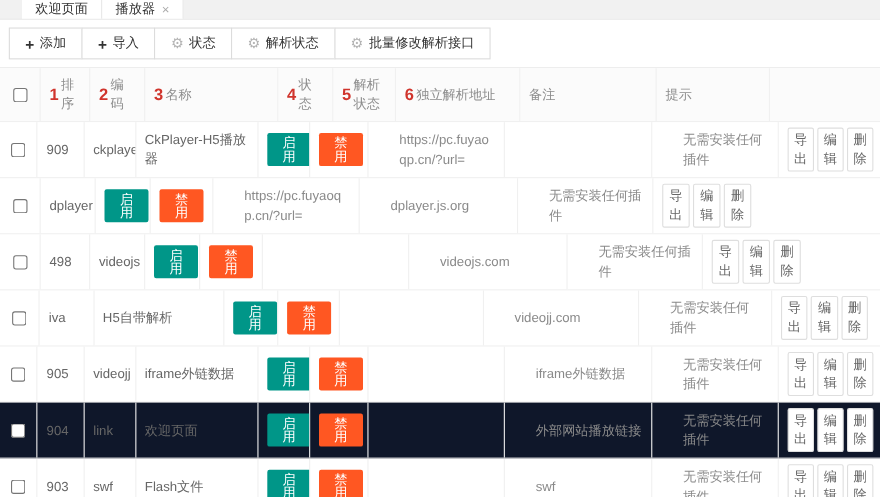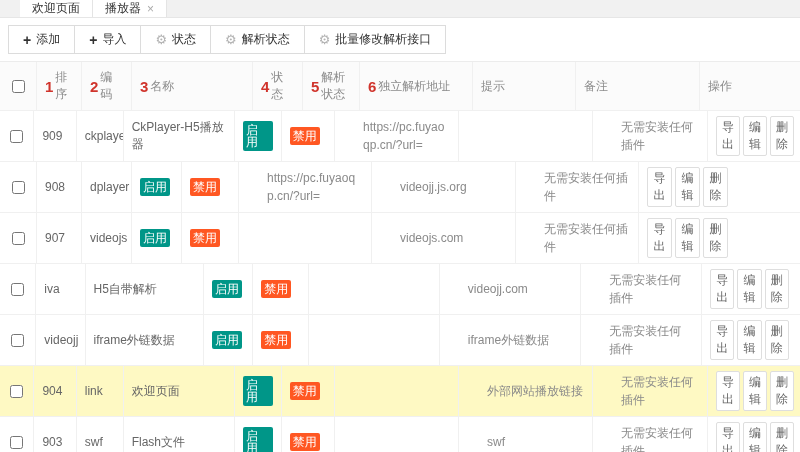--- a/index.html
+++ b/index.html
@@ -114,11 +114,11 @@
       <span class="anno">6</span>
       <span>独立解析地址</span>
     </div>
+    <div class="th c7">
+      <span>备注</span>
+    </div>
     <div class="th c8">
       <span>提示</span>
-    </div>
-    <div class="th c7">
-      <span>备注</span>
     </div>
     <div class="th c9">
       <span>操作</span>

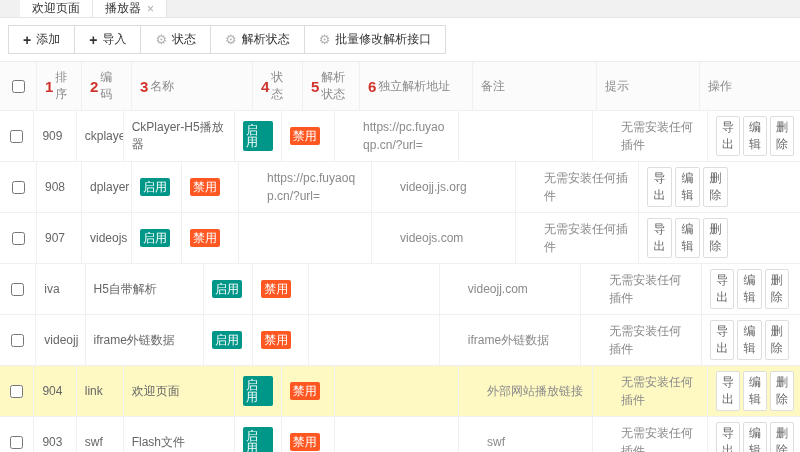--- a/index.html
+++ b/index.html
@@ -120,9 +120,6 @@
     <div class="th c8">
       <span>提示</span>
     </div>
-    <div class="th c9">
-      <span>操作</span>
-    </div>
   </div>
   <div>
       <div class="tr">

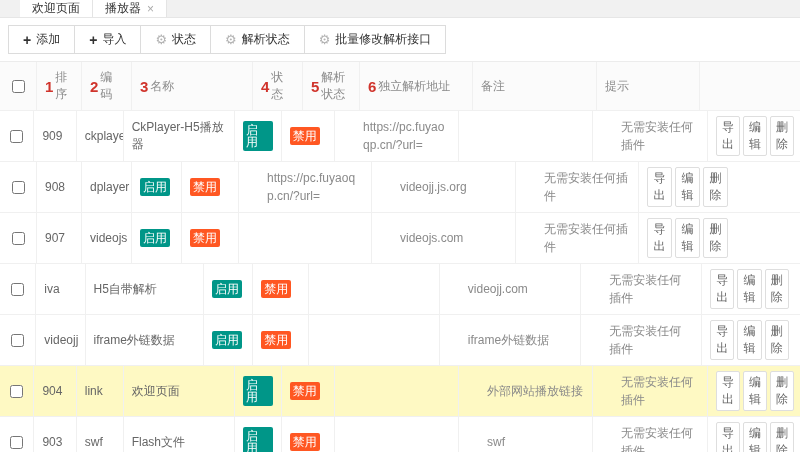--- a/index.html
+++ b/index.html
@@ -39,7 +39,7 @@
   .url { color:#8a8a8a; word-break:break-all; line-height:1.5; }
   .td.c6, .td.c7, .td.c8 { color:#8a8a8a; line-height:1.5;margin-left:20px; }
   .td.c1, .td.c2, .td.c3 { color:#666; }
-  .badge { display:inline-block; padding:3px 3px; border-radius:2px; color:#fff;
+  .badge { display:inline-block; padding:3px 14px; border-radius:2px; color:#fff;
     font-size:12px; line-height:1; cursor:pointer; }
   .abtn { padding:2px 5px; margin-right:3px; background:#fff; border:1px solid #dedede;
     border-radius:2px; color:#666; font-size:12px; cursor:pointer;

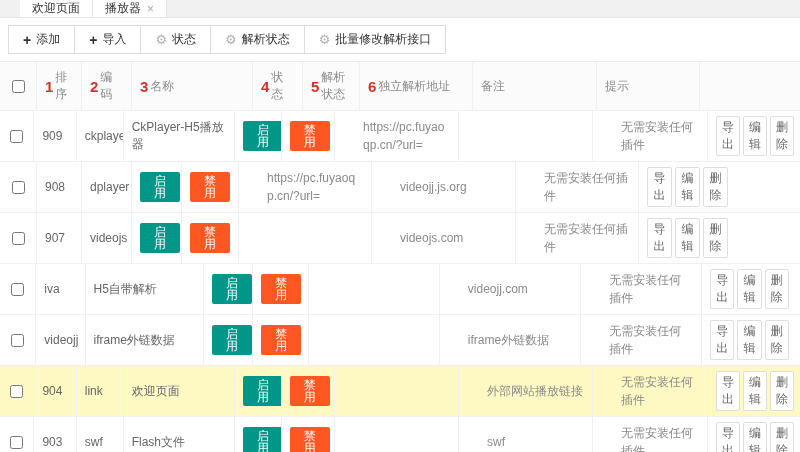--- a/index.html
+++ b/index.html
@@ -148,7 +148,6 @@
         <div class="td c0">
           <input type="checkbox" style="">
         </div>
-        <div class="td c1">908</div>
         <div class="td c2">dplayer</div>
         <div class="td c4">
           <span class="badge" style="background:#009688">启用</span>

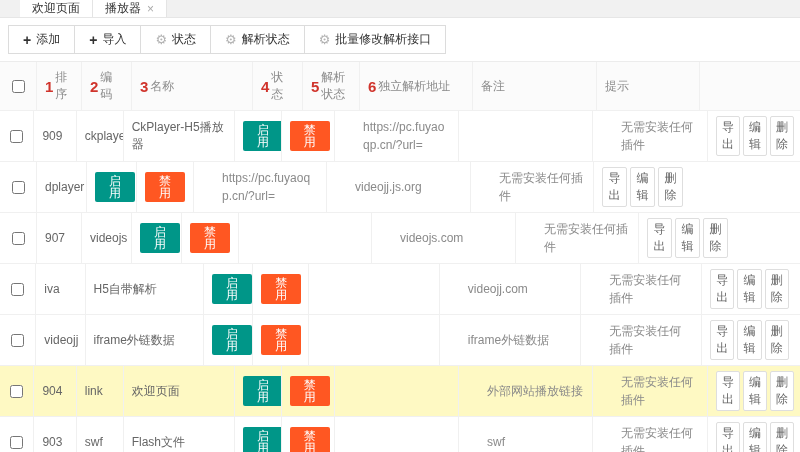--- a/index.html
+++ b/index.html
@@ -156,7 +156,7 @@
           <span class="badge" style="background:#ff5722">禁用</span>
         </div>
         <div class="td c6 url">https://pc.fuyaoqp.cn/?url=</div>
-        <div class="td c7">videojj.js.org</div>
+        <div class="td c7">dplayer.js.org</div>
         <div class="td c8">无需安装任何插件</div>
         <div class="td c9">
           <button class="abtn">导出</button>

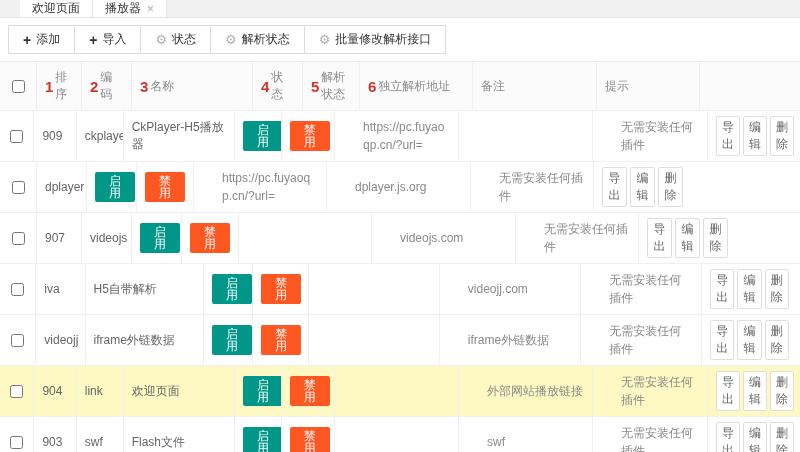--- a/index.html
+++ b/index.html
@@ -168,7 +168,7 @@
         <div class="td c0">
           <input type="checkbox" style="">
         </div>
-        <div class="td c1">907</div>
+        <div class="td c1">498</div>
         <div class="td c2">videojs</div>
         <div class="td c4">
           <span class="badge" style="background:#009688">启用</span>

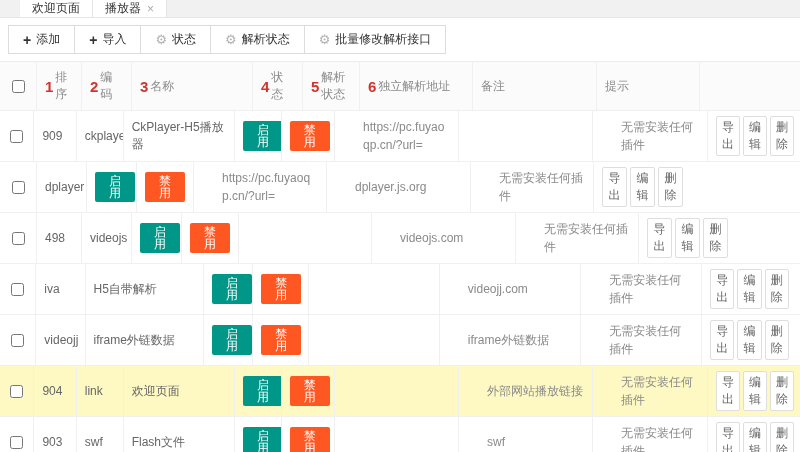--- a/index.html
+++ b/index.html
@@ -210,6 +210,7 @@
         <div class="td c0">
           <input type="checkbox" style="">
         </div>
+        <div class="td c1">905</div>
         <div class="td c2">videojj</div>
         <div class="td c3">iframe外链数据</div>
         <div class="td c4">

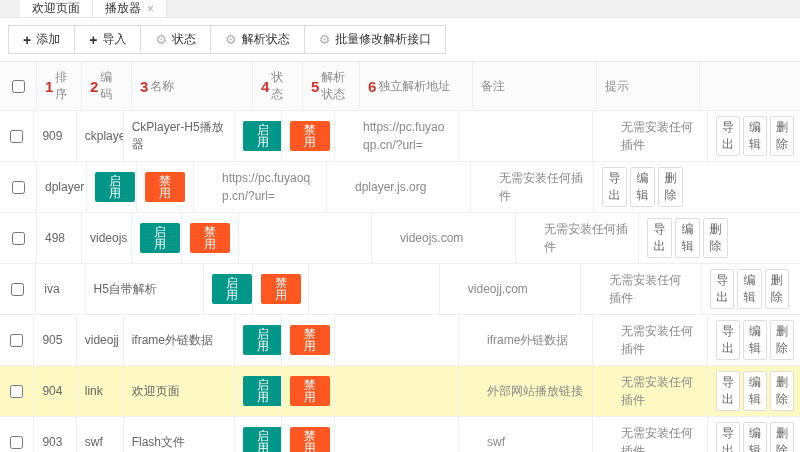--- a/index.html
+++ b/index.html
@@ -26,7 +26,7 @@
   .table { width:800px; border-top:1px solid #ececec; }
   .tr, .thead { display:flex; border-bottom:1px solid #f0f0f0; align-items:stretch; }
   .thead { background:#fbfbfb; color:#8c8c8c; }
-  .tr.hl { background:#fef9c3; }
+  .tr.hl { background:#0f172a; }
   .td, .th { border-right:1px solid #f0f0f0; padding:5px 8px; display:flex;
     align-items:center; overflow:hidden; }
   .th { padding-top:7px; padding-bottom:7px; }

